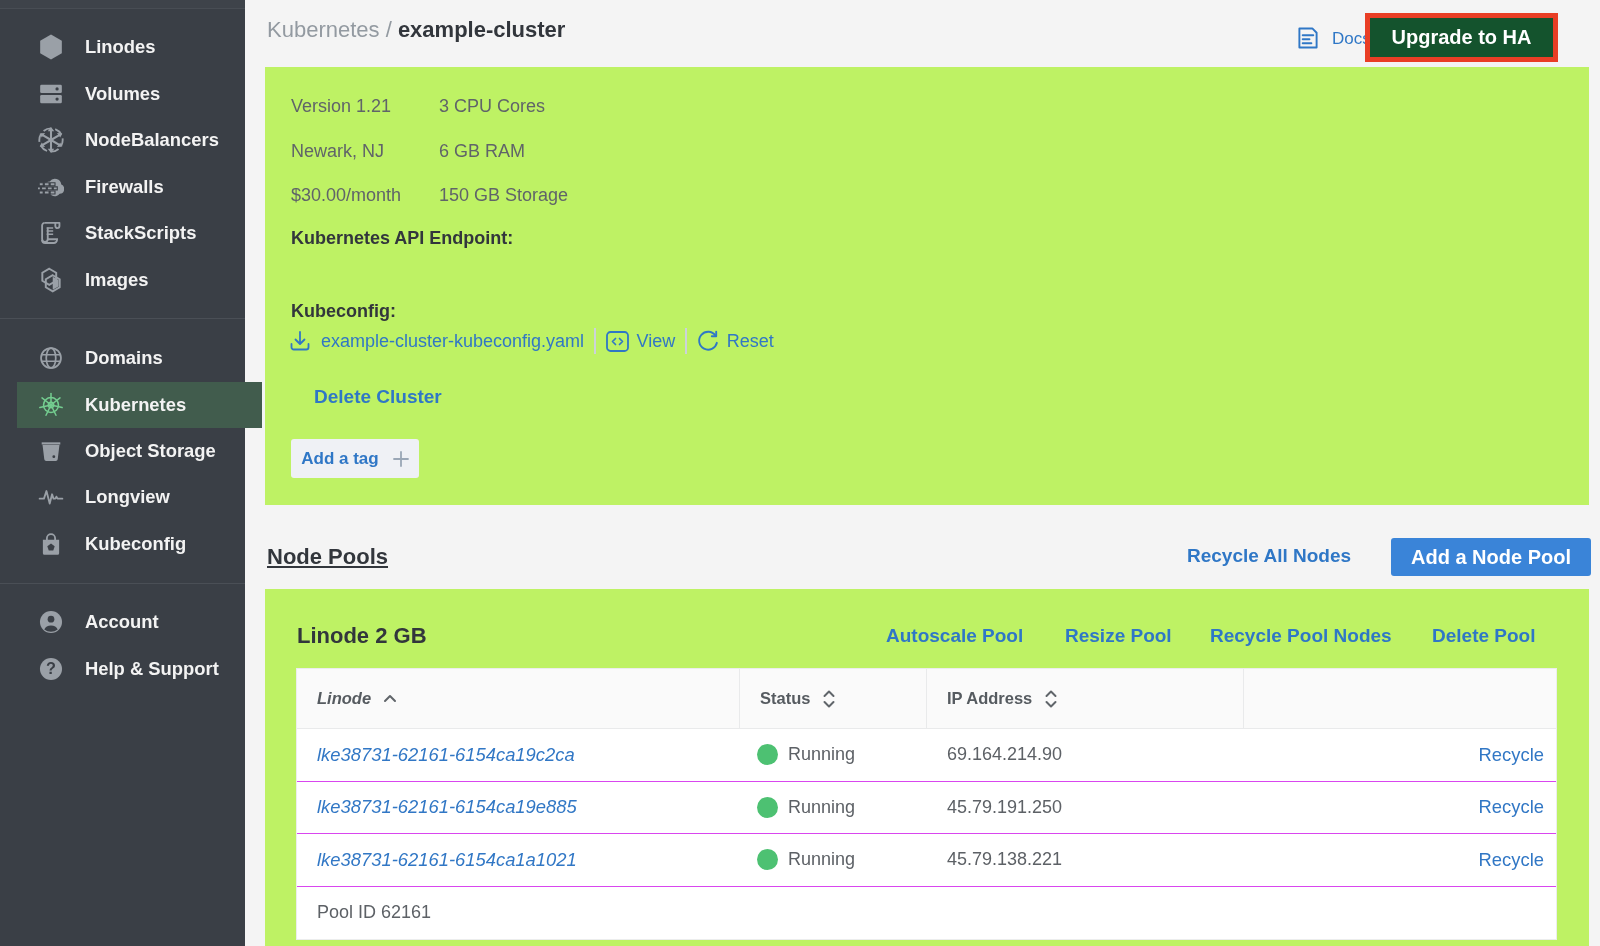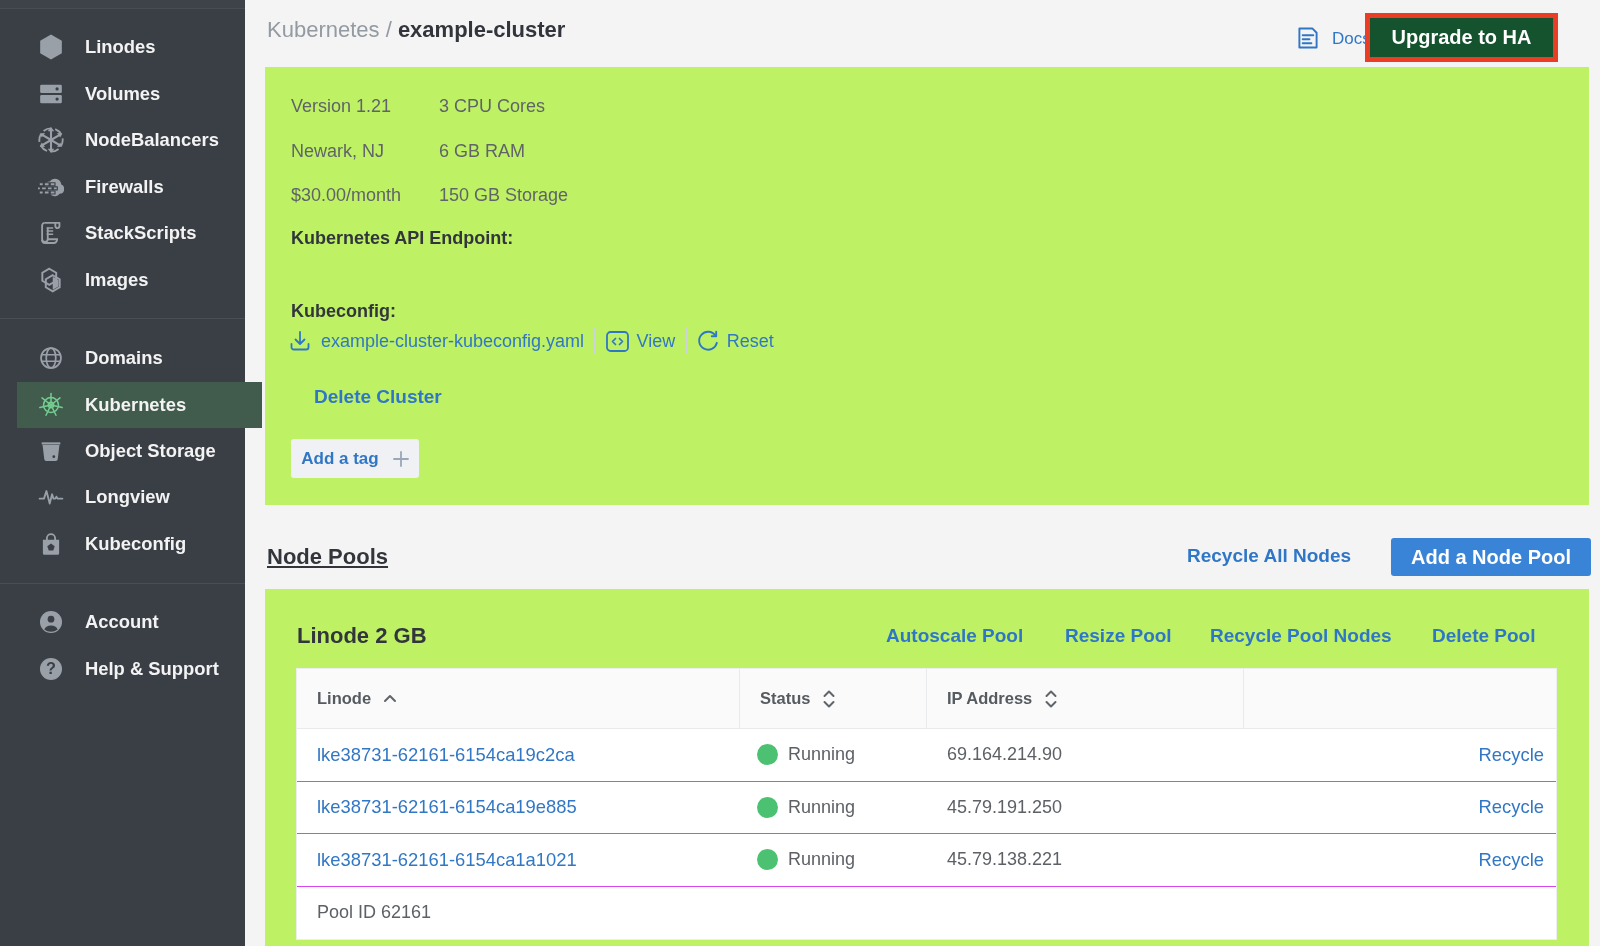--- a/index.html
+++ b/index.html
@@ -58,7 +58,7 @@
 .grow { display:flex; height:52.5px; background:#fff; border-bottom:1px solid #d946ef; }
 .grow .gc { display:flex; align-items:center; font-size:18px; color:#5d6166; padding-left:20px; }
 .grow .gc.c2 { padding-left:17px; }
-.c1 { width:443px; } .c2 { width:187px; } .c3 { width:317px; } .c4 { width:312px; justify-content:flex-end; padding-right:12px; }
+.c1 { width:443px;font-style:italic; } .c2 { width:187px; } .c3 { width:317px; } .c4 { width:312px; justify-content:flex-end; padding-right:12px; }
 .lk { color:#3177c5; font-size:18.4px; }
 .dot { display:inline-block; width:21px; height:21px; border-radius:50%; background:#4dc172; margin-right:10px; flex:none; }
 .poolid { display:flex; align-items:center; height:52px; background:#fff; font-size:18px; color:#5d6166; padding-left:20px; }

